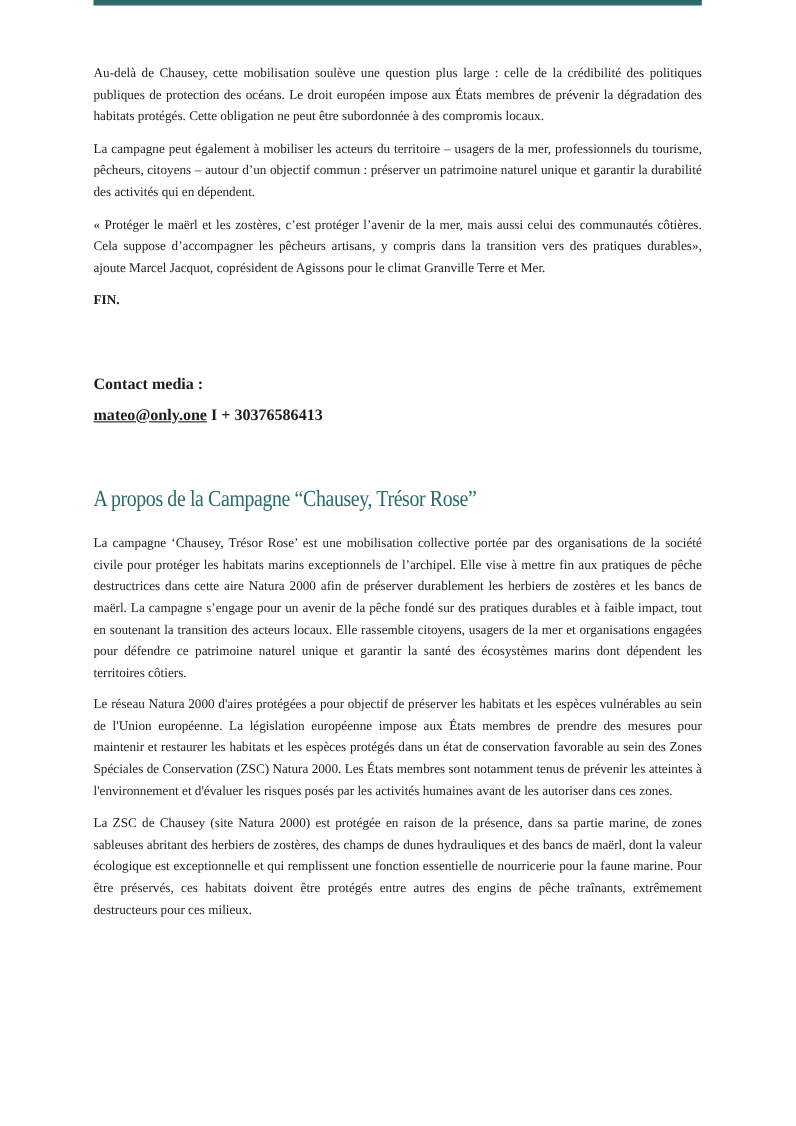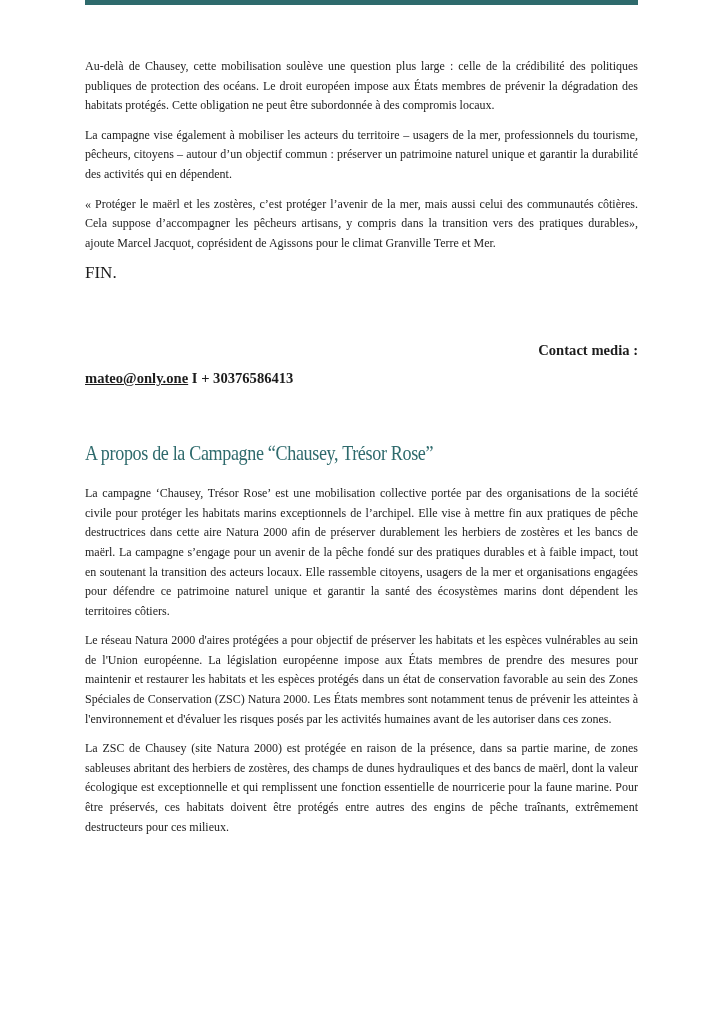--- a/index.html
+++ b/index.html
@@ -80,7 +80,7 @@
 
 <div class="content">
   <p class="body">Au-delà de Chausey, cette mobilisation soulève une question plus large : celle de la crédibilité des politiques publiques de protection des océans. Le droit européen impose aux États membres de prévenir la dégradation des habitats protégés. Cette obligation ne peut être subordonnée à des compromis locaux.</p>
-  <p class="body">La campagne vise également à mobiliser les acteurs du territoire – usagers de la mer, professionnels du tourisme, pêcheurs, citoyens – autour d’un objectif commun : préserver un patrimoine naturel unique et garantir la durabilité des activités qui en dépendent.</p>
+  <p class="body">La campagne peut également à mobiliser les acteurs du territoire – usagers de la mer, professionnels du tourisme, pêcheurs, citoyens – autour d’un objectif commun : préserver un patrimoine naturel unique et garantir la durabilité des activités qui en dépendent.</p>
   <p class="body">« Protéger le maërl et les zostères, c’est protéger l’avenir de la mer, mais aussi celui des communautés côtières. Cela suppose d’accompagner les pêcheurs artisans, y compris dans la transition vers des pratiques durables», ajoute Marcel Jacquot, coprésident de Agissons pour le climat Granville Terre et Mer.</p>
 
   <p class="fin">FIN.</p>

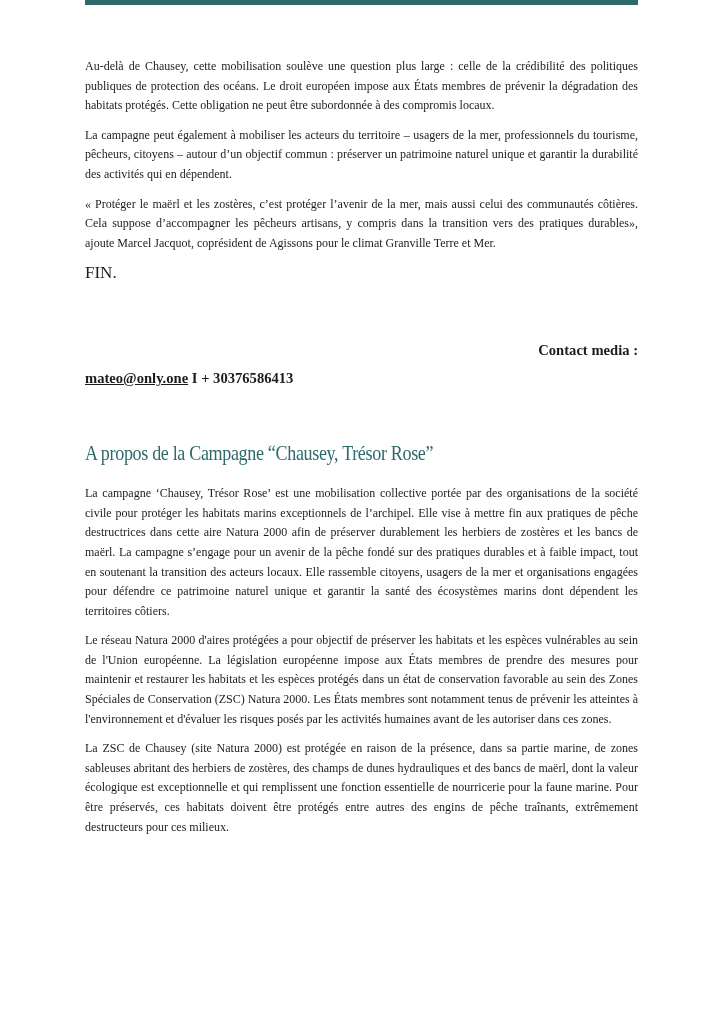--- a/index.html
+++ b/index.html
@@ -38,9 +38,9 @@
     }
     .fin {
       margin: 0;
-      font-size: 17px;
+      font-size: 12px;
       line-height: 19.6px;
-      font-weight: normal;
+      font-weight: bold;
     }
     .contact-label {
       margin: 58px 0 0 0;

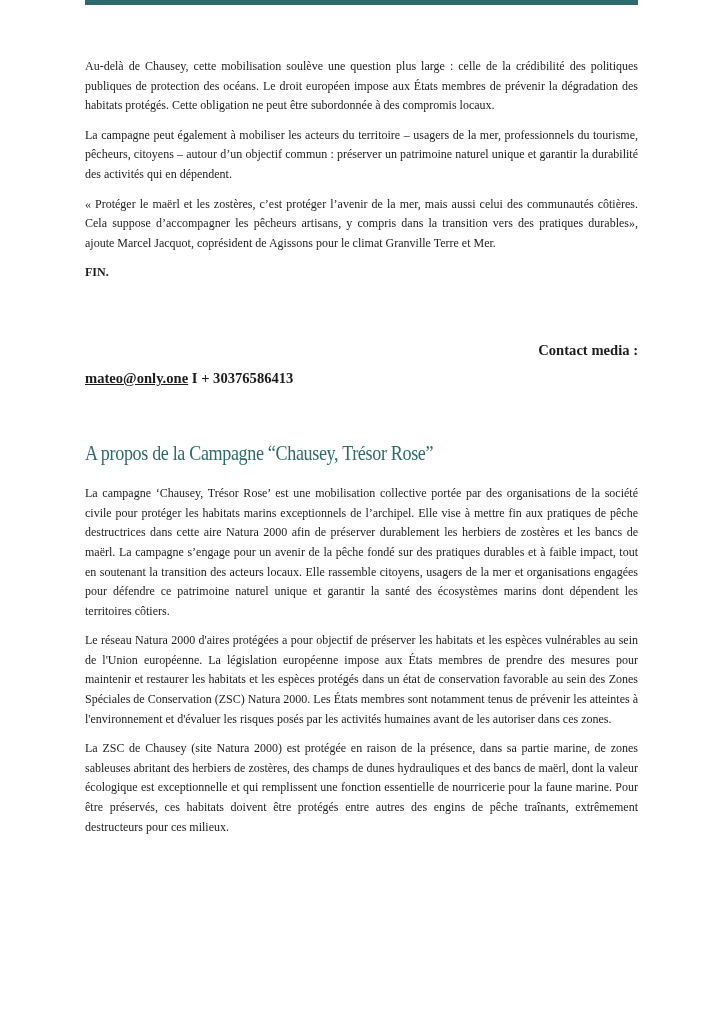--- a/index.html
+++ b/index.html
@@ -47,7 +47,6 @@
       font-size: 14.6px;
       line-height: 19.6px;
       font-weight: bold;
-      text-align: right;
     }
     .contact-line {
       margin: 8px 0 0 0;

